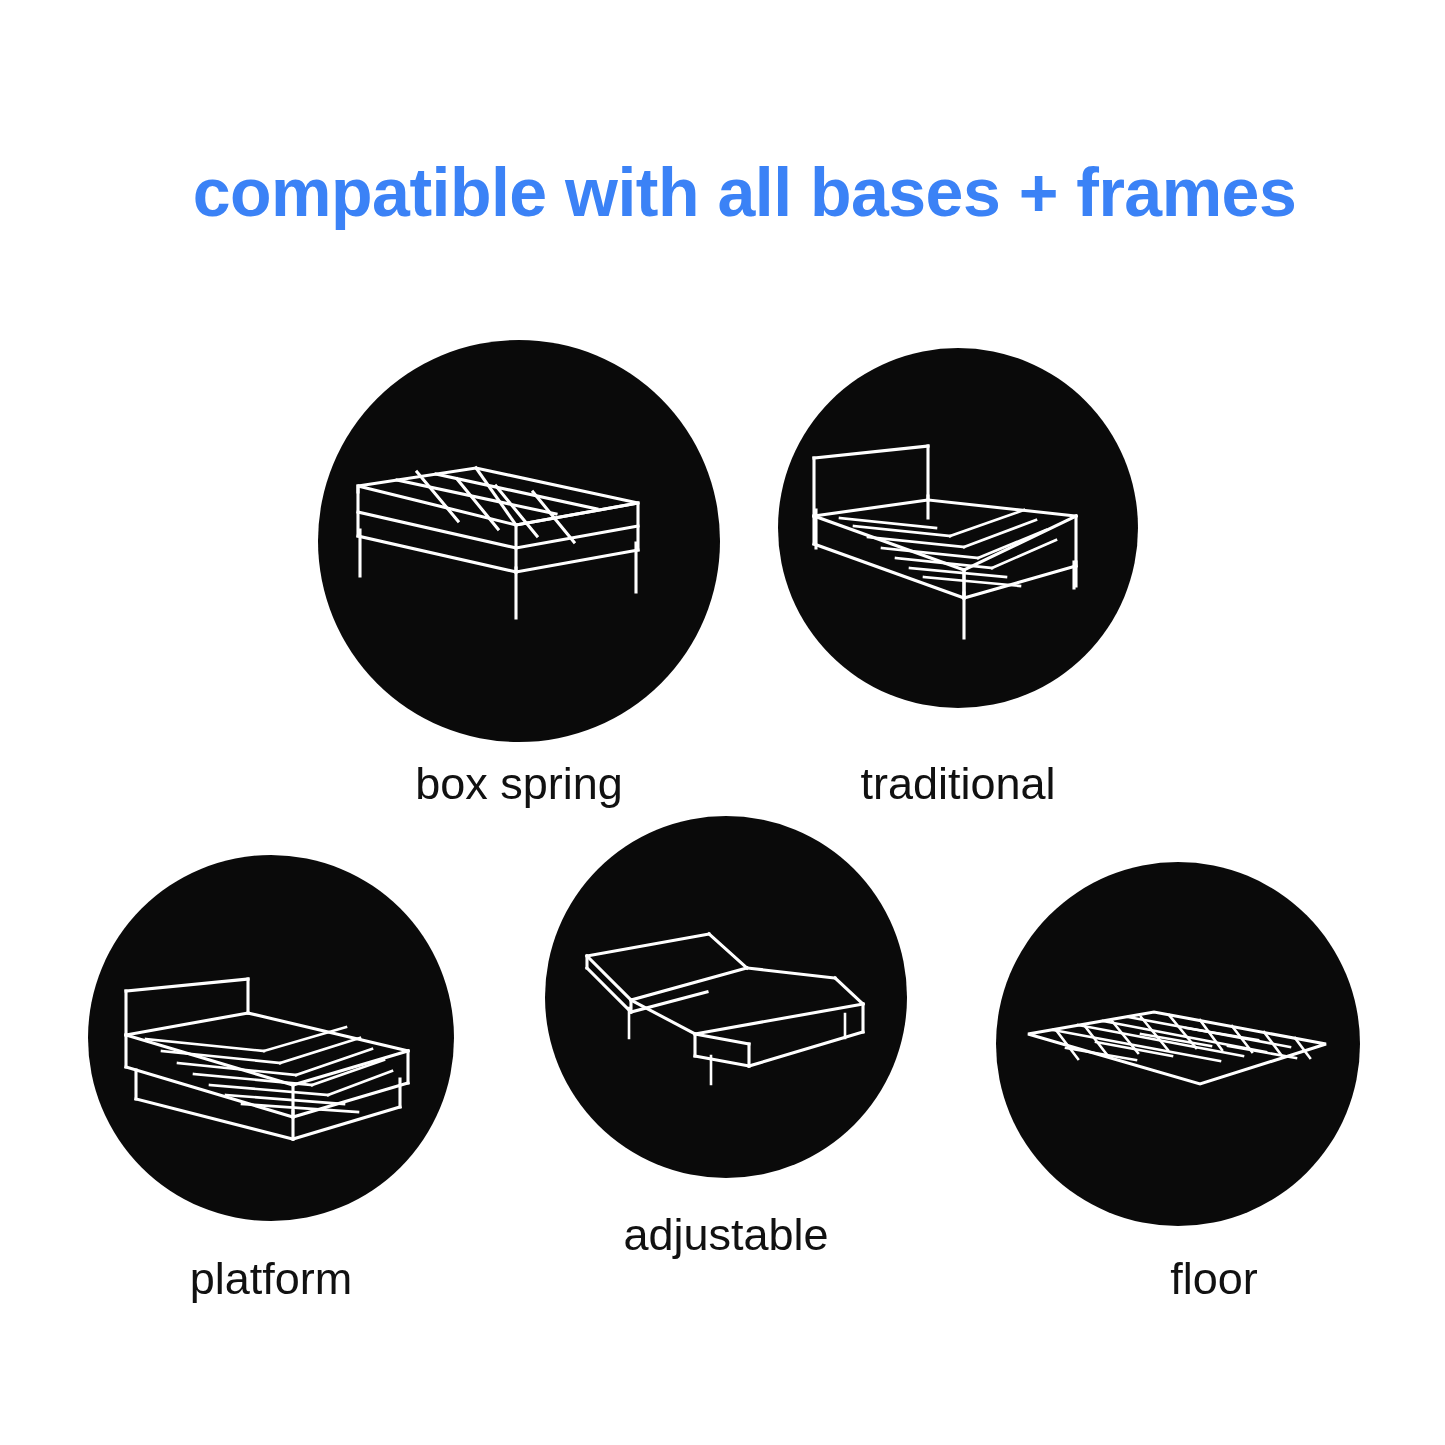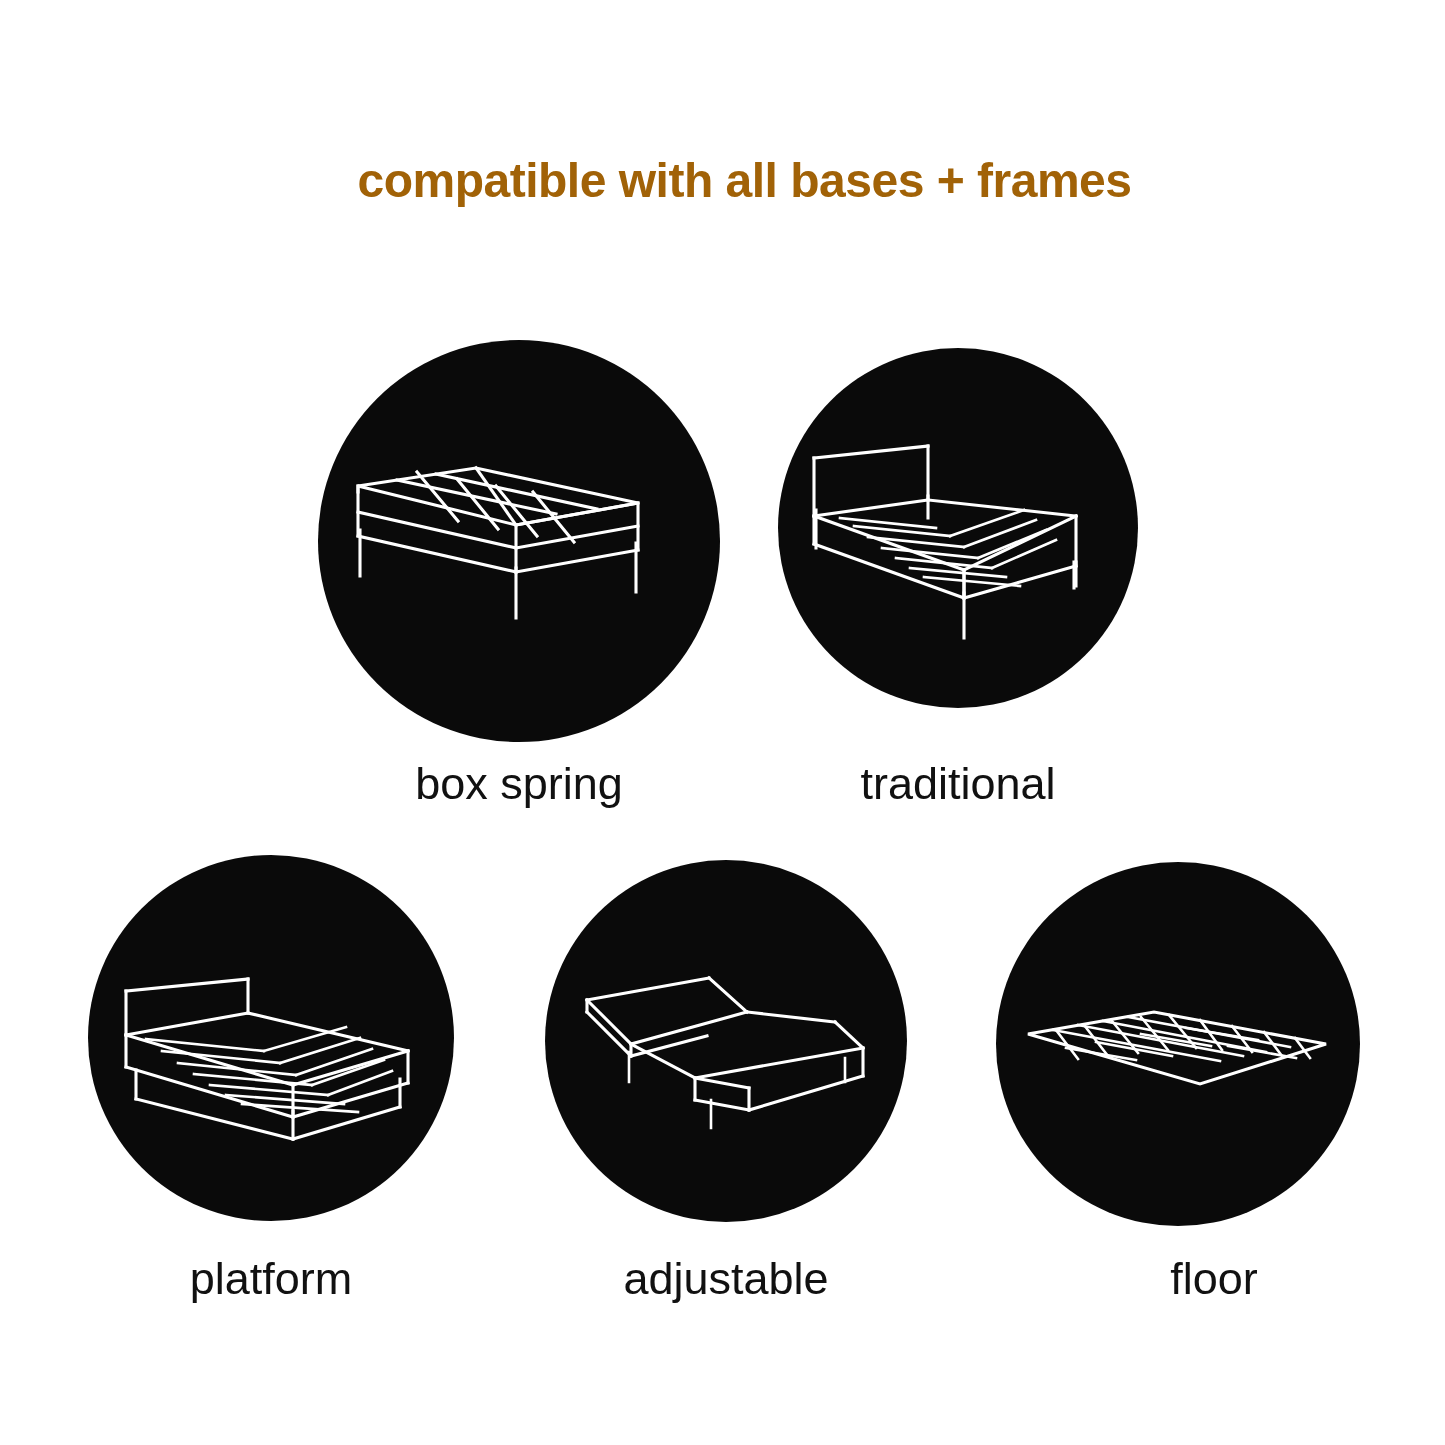--- a/index.html
+++ b/index.html
@@ -18,11 +18,11 @@
     position:absolute;
     left:0; right:0; top:155px;
     text-align:center;
-    font-size:48px;
+    font-size:68px;
     font-weight:700;
     letter-spacing:-0.5px;
     line-height:1.1;
-    color:#a16207;
+    color:#3b82f6;
     white-space:nowrap;
     margin-left:44px;
   }

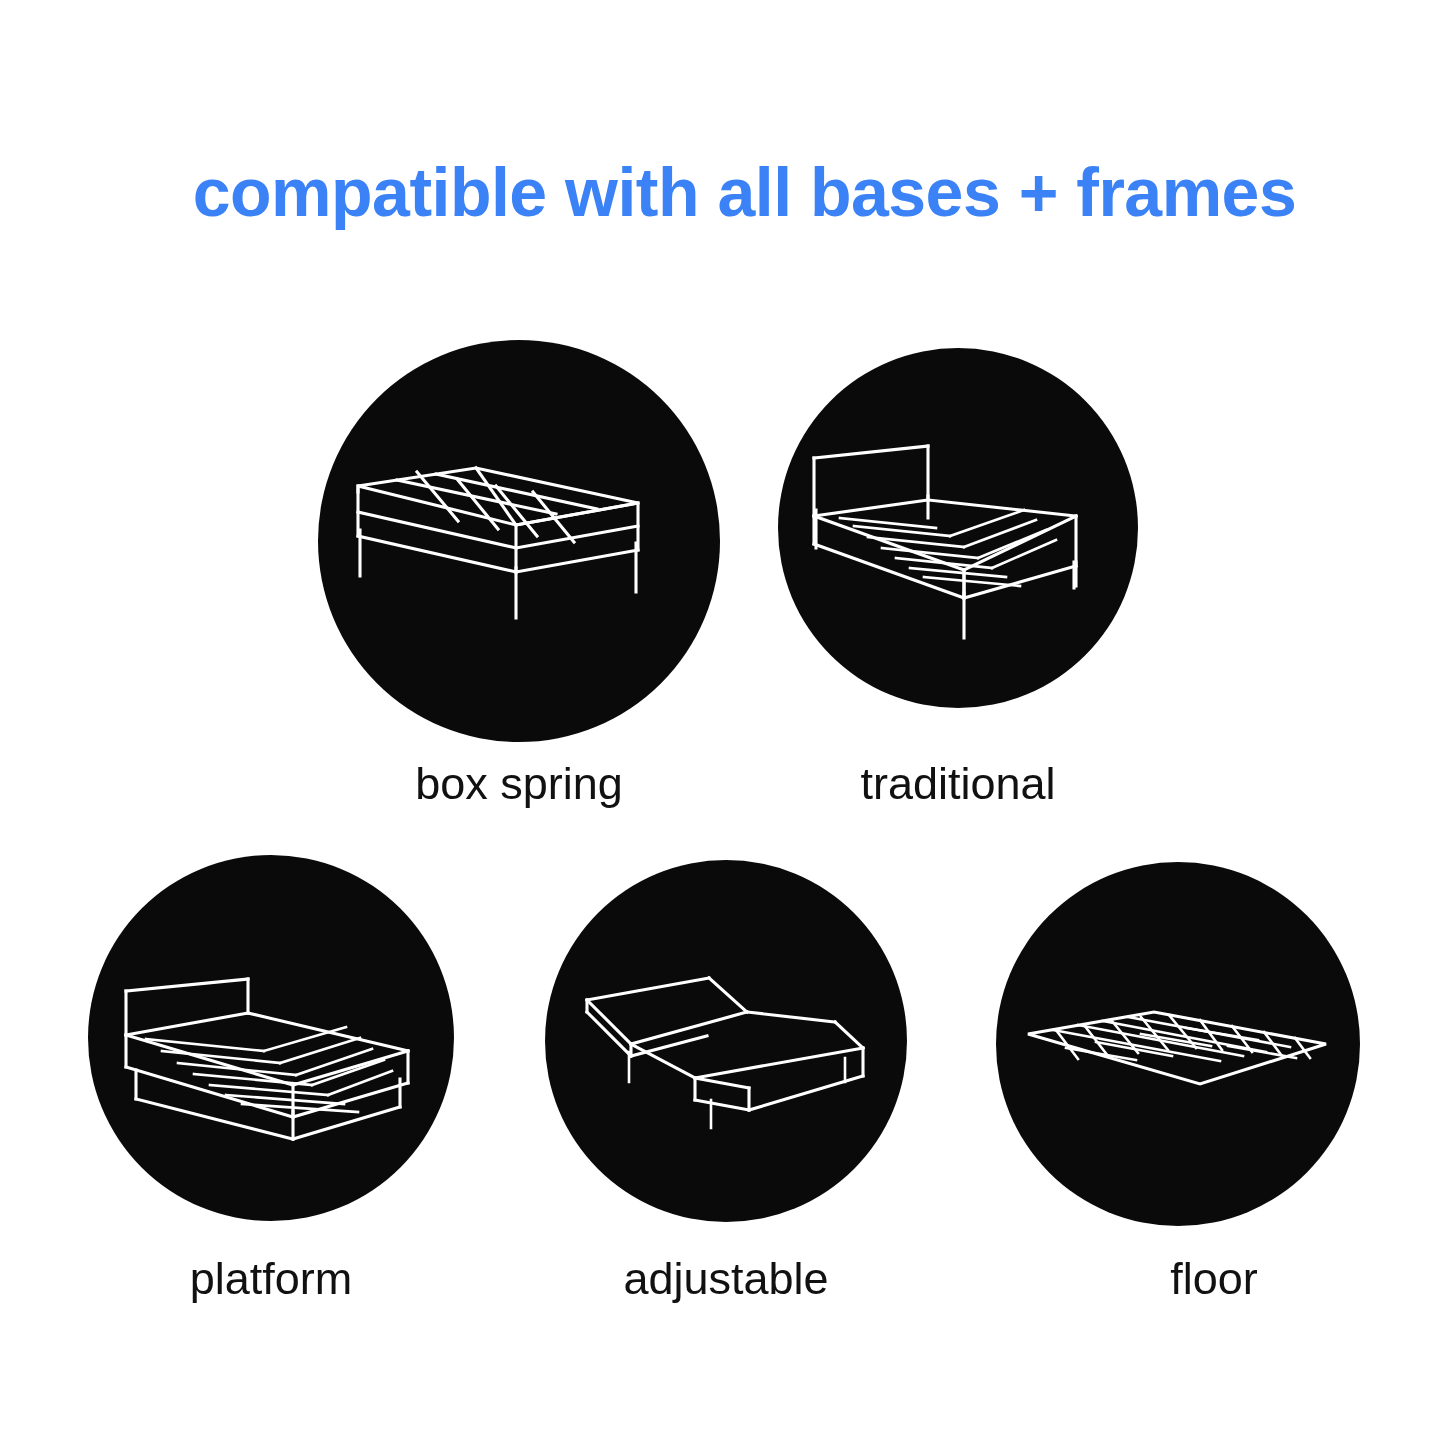--- a/index.html
+++ b/index.html
@@ -62,7 +62,7 @@
   #item-platform .disc { width:366px; height:366px; }
   #item-platform .caption { top:398px; }
 
-  #item-adjustable { left:545px;  top:860px; width:362px; height:362px; }
+  #item-adjustable { left:545px;  top:816px; width:362px; height:362px; }
   #item-adjustable .disc { width:362px; height:362px; }
   #item-adjustable .caption { top:393px; }
 

